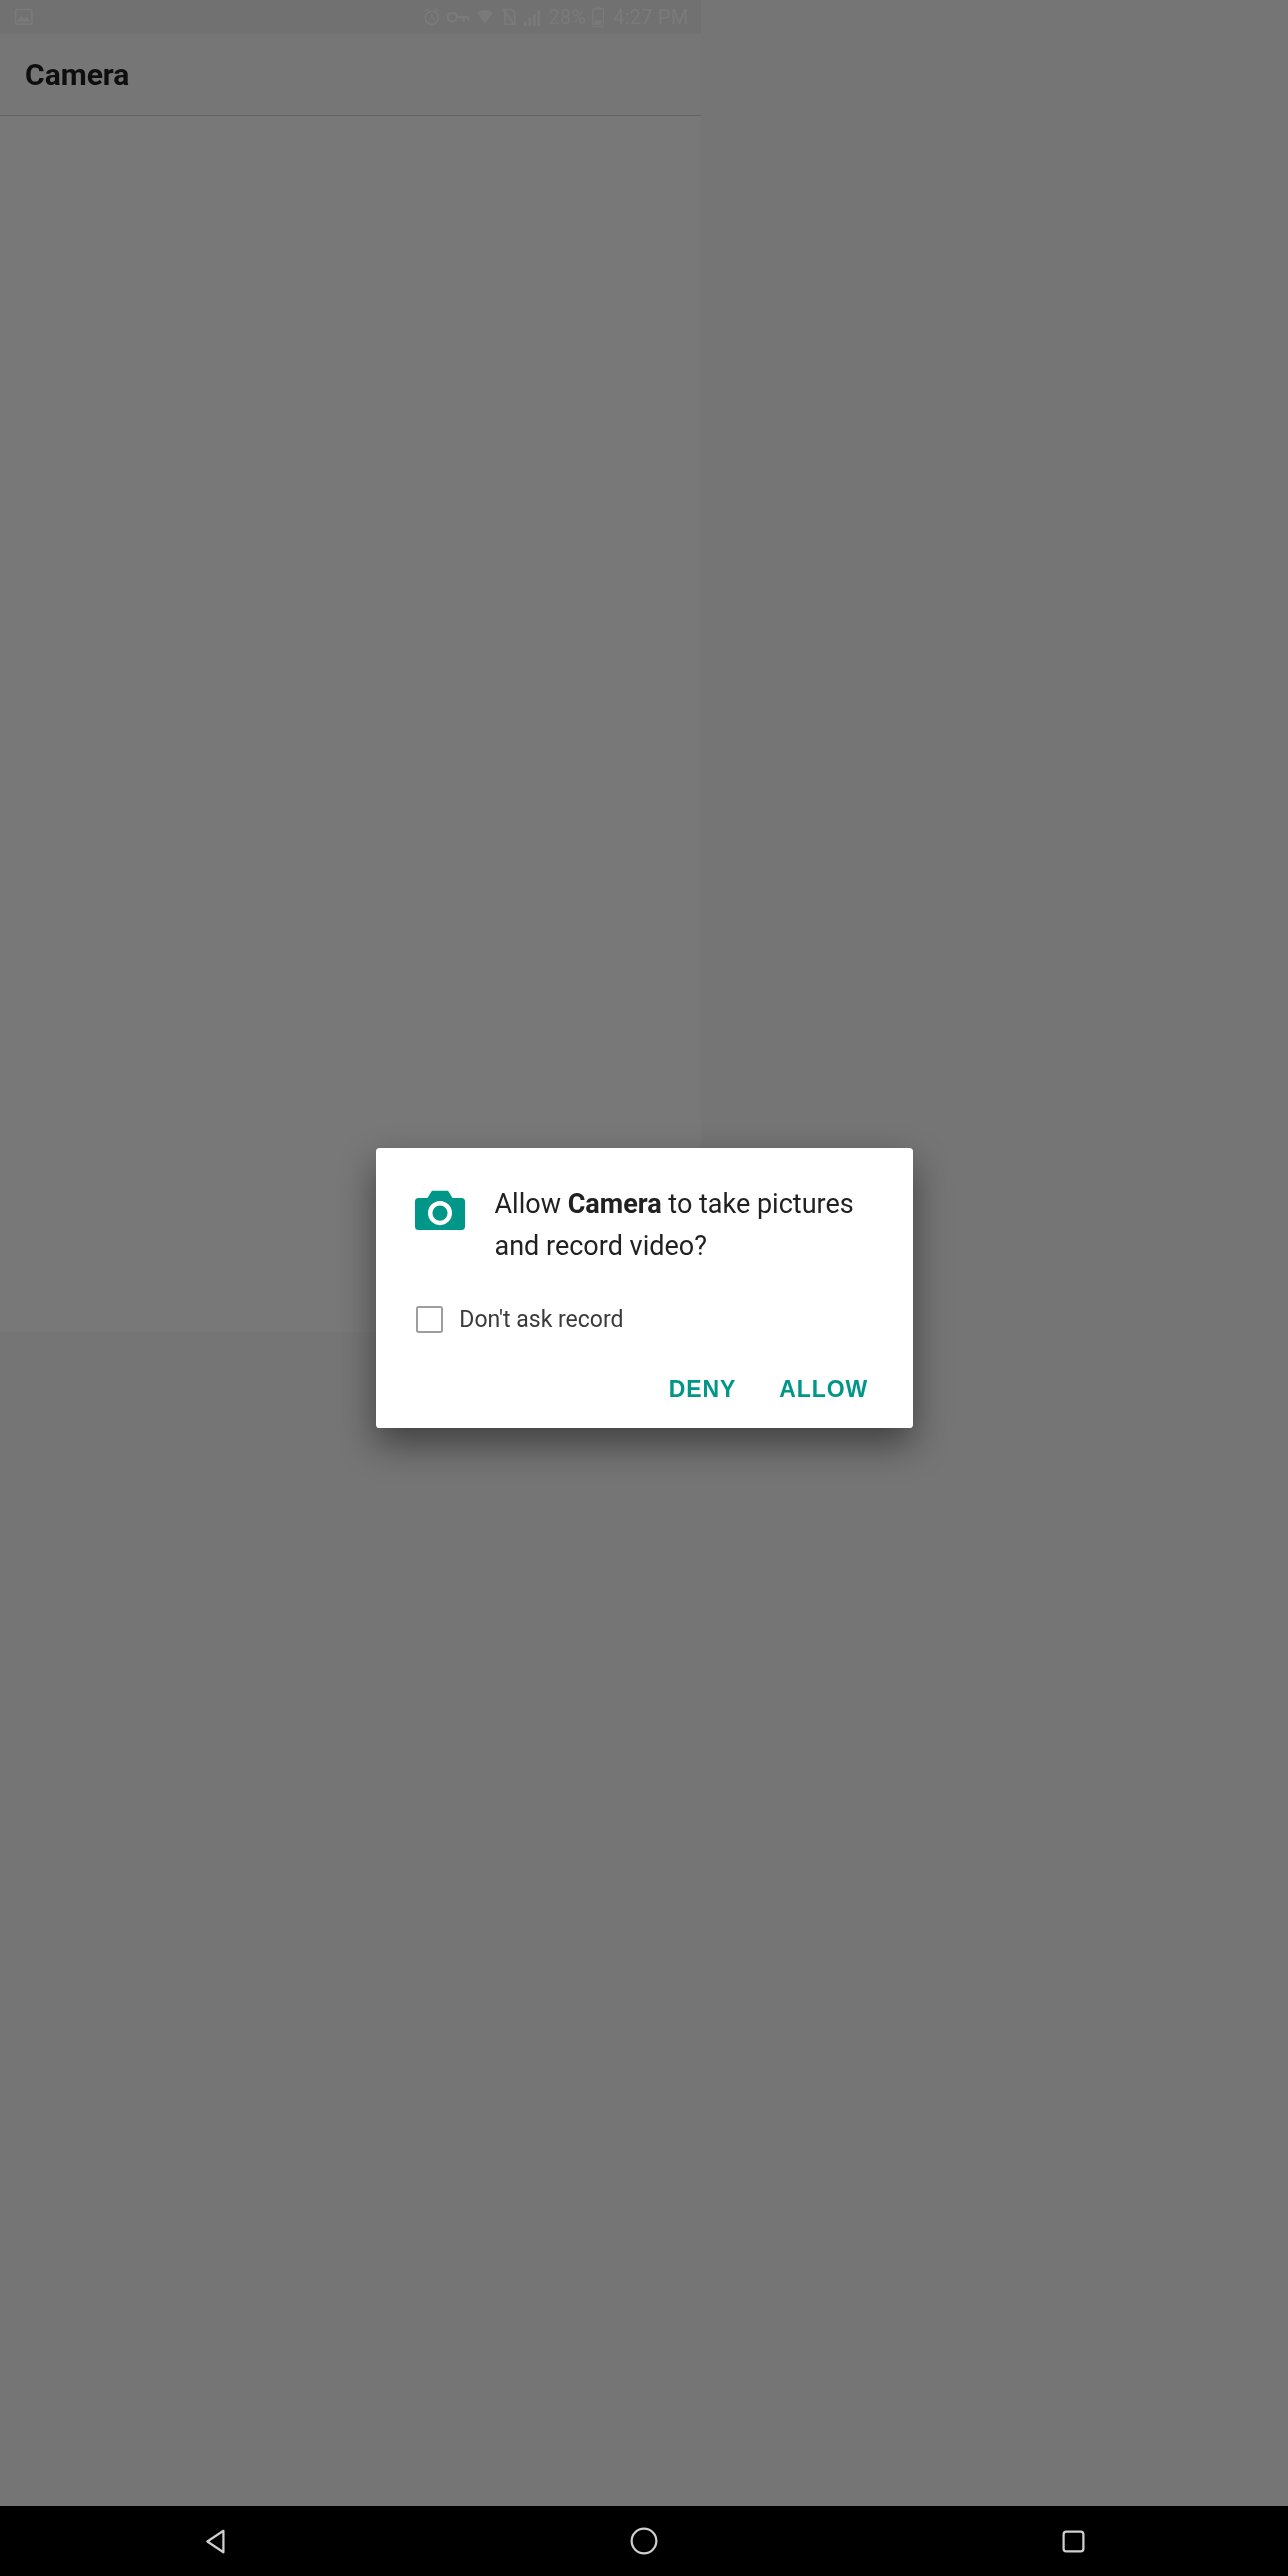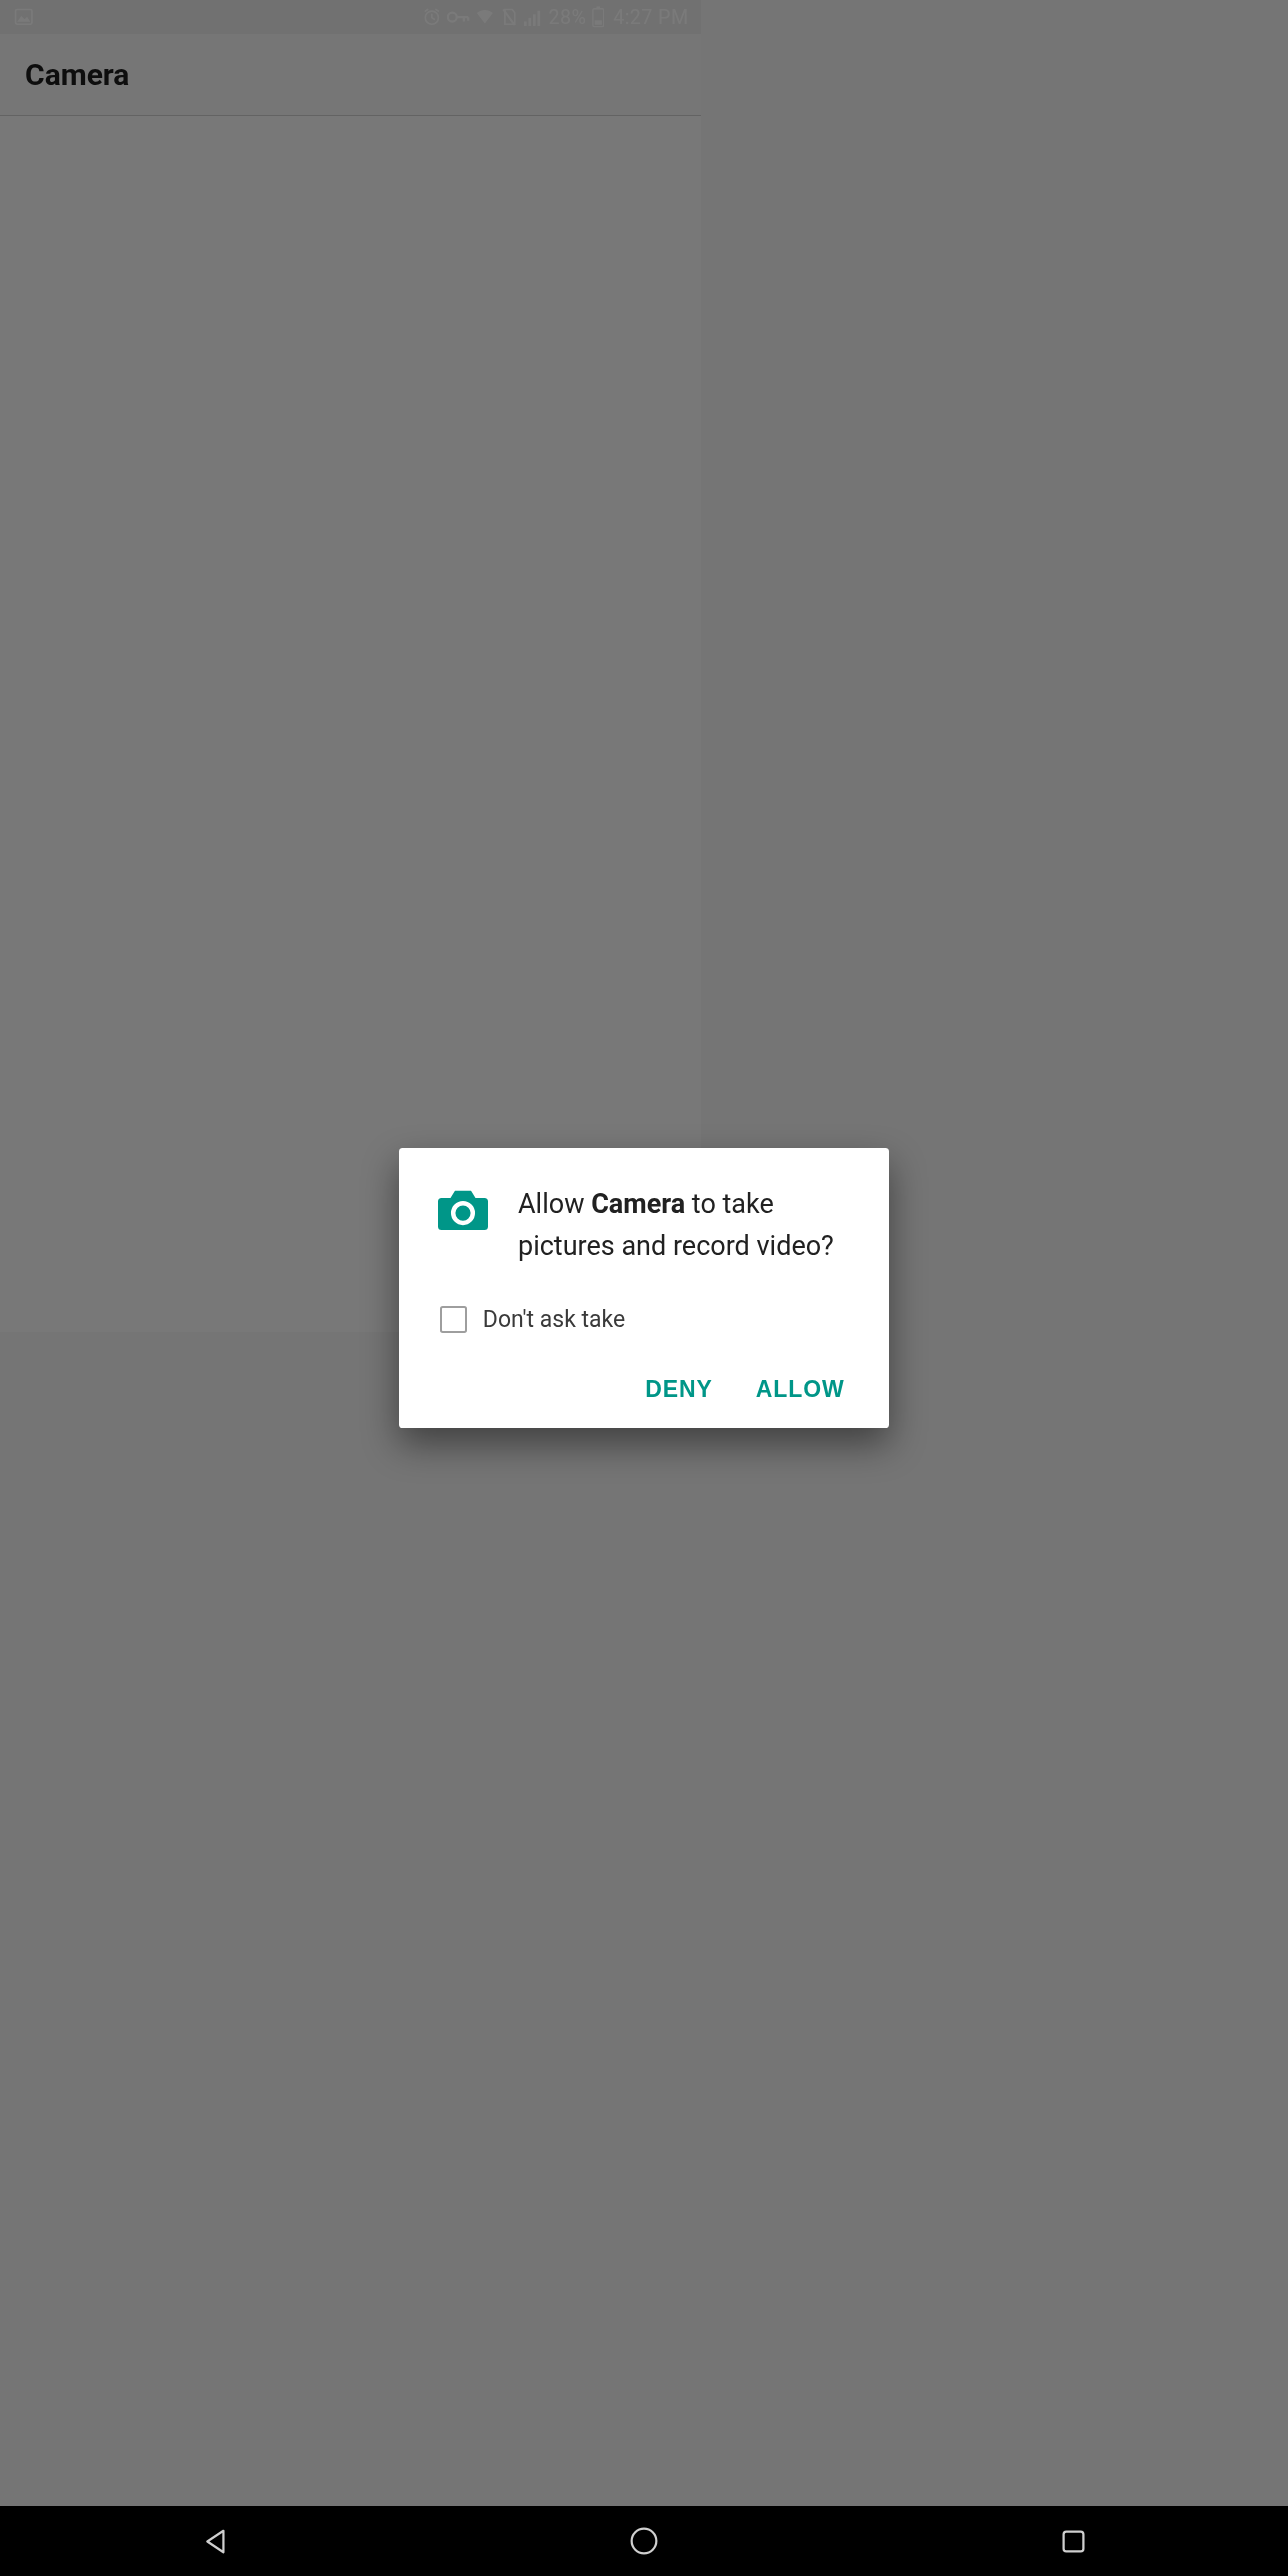--- a/index.html
+++ b/index.html
@@ -76,7 +76,7 @@
     z-index: 10;
   }
   .dialog {
-    width: 490px;
+    width: 537px;
     background: #fff;
     border-radius: 3.6px;
     box-shadow: 0 16px 36px rgba(0,0,0,0.45);

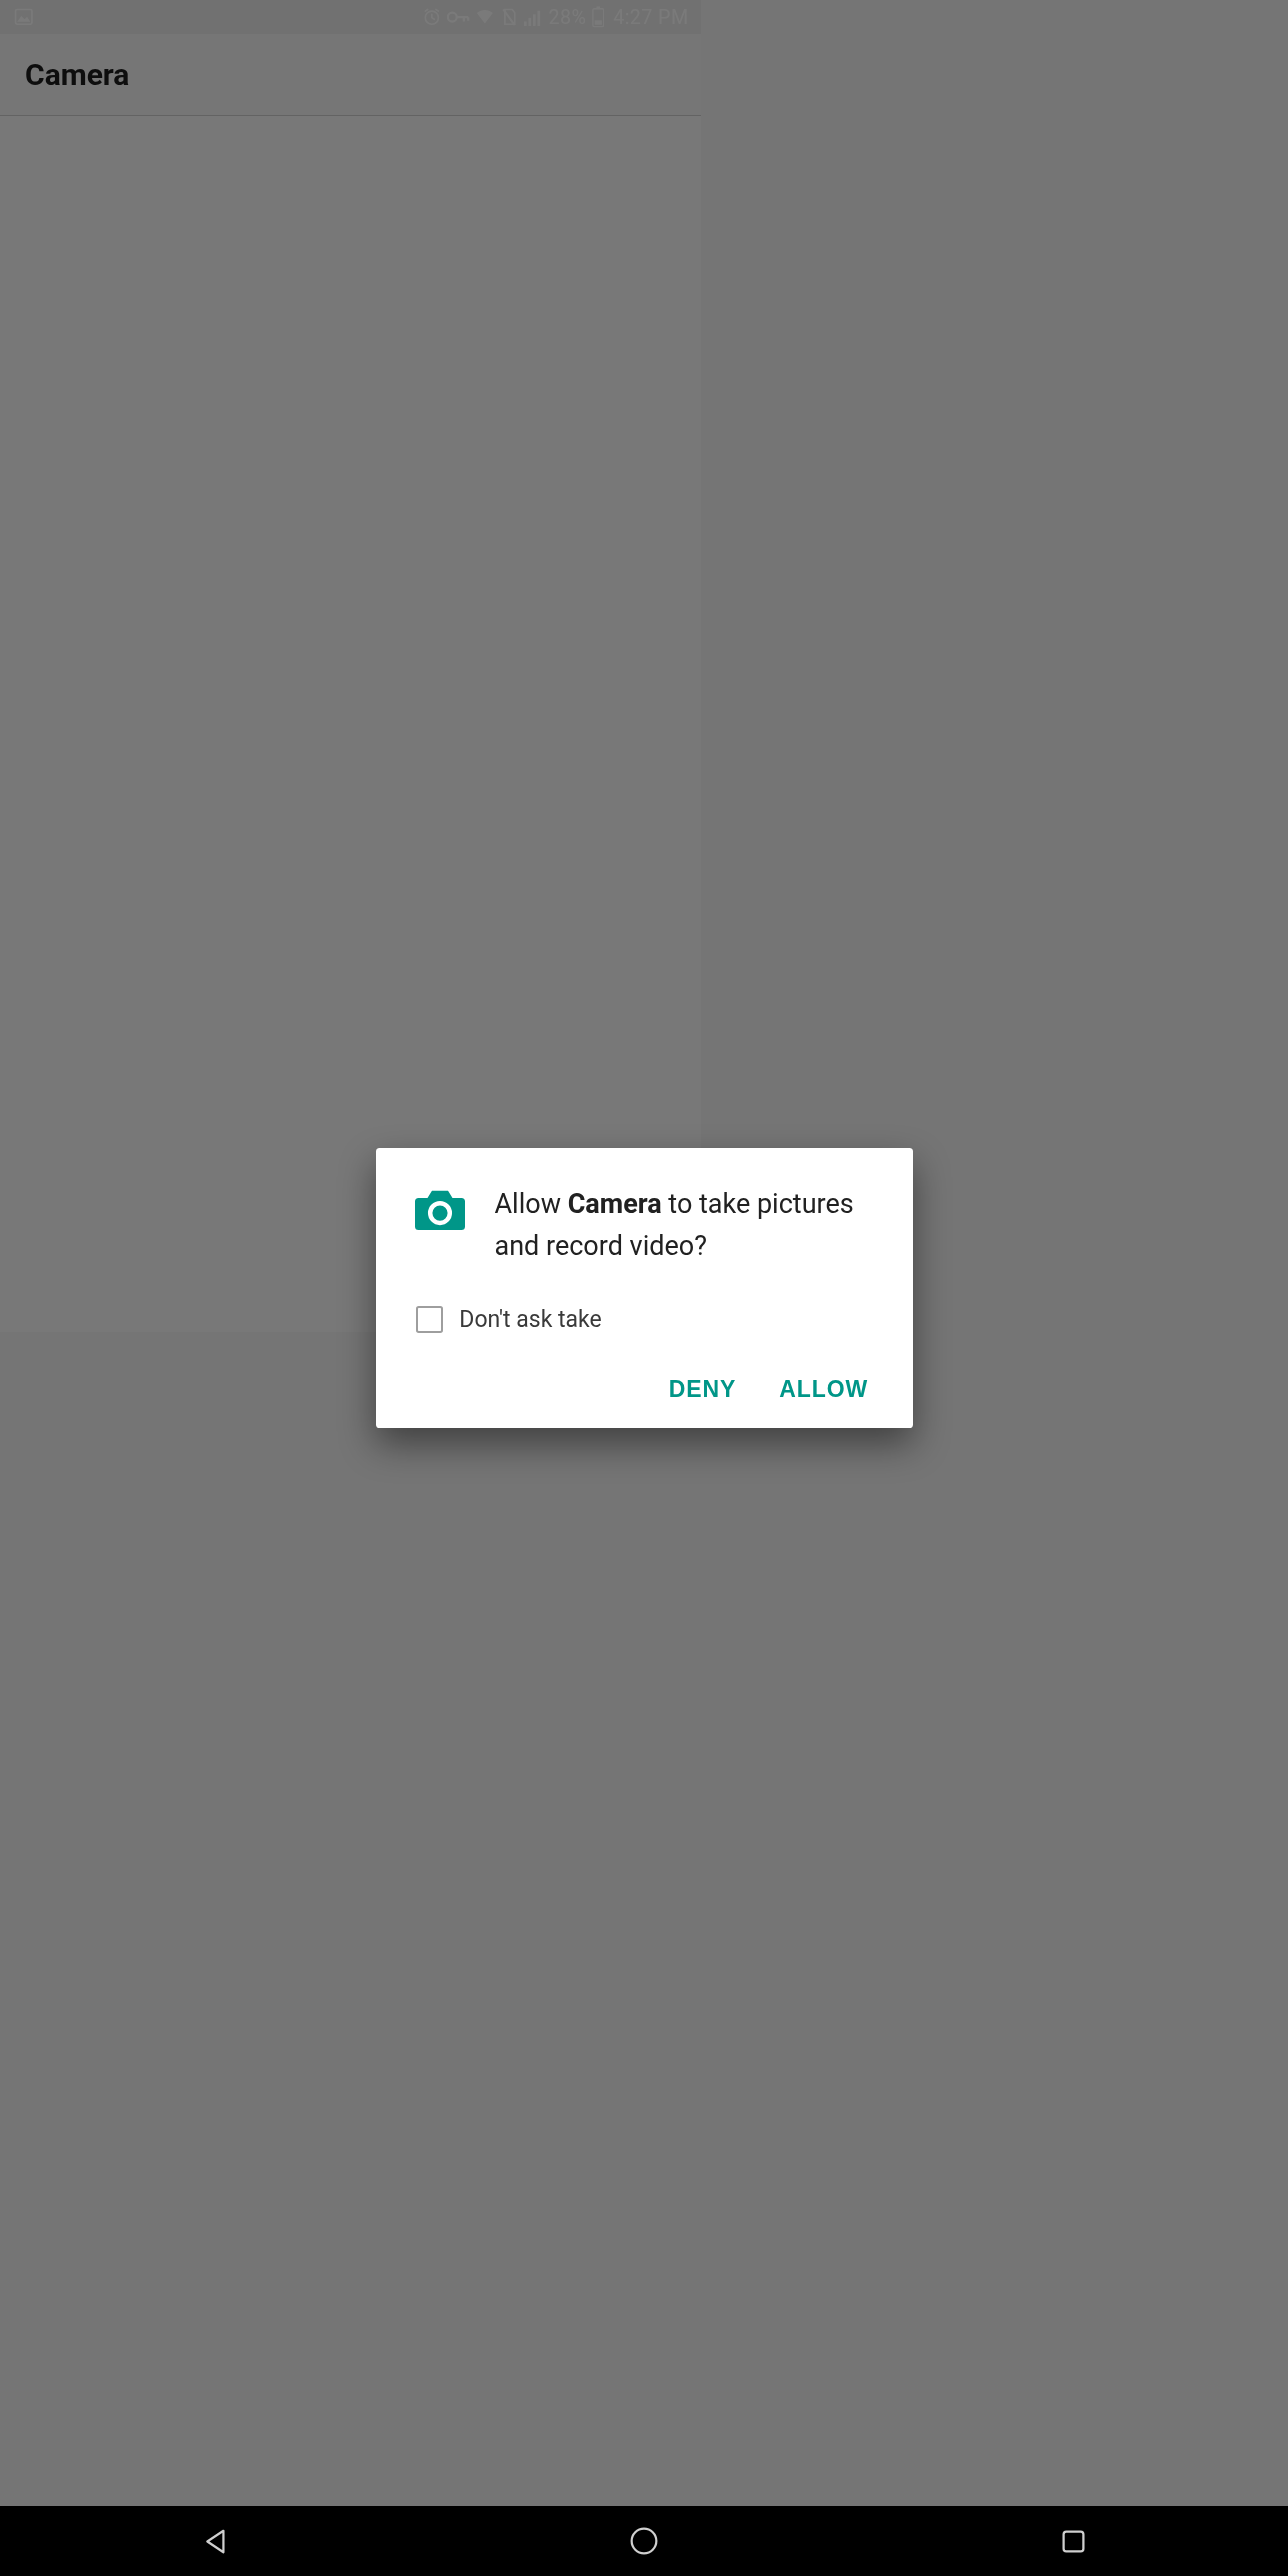--- a/index.html
+++ b/index.html
@@ -200,7 +200,7 @@
 
     <div class="dlg-check">
       <div class="checkbox"></div>
-      <div class="dlg-check-label">Don't ask take</div>
+      <div class="dlg-check-label">Don't ask record</div>
     </div>
 
     <div class="dlg-actions">

